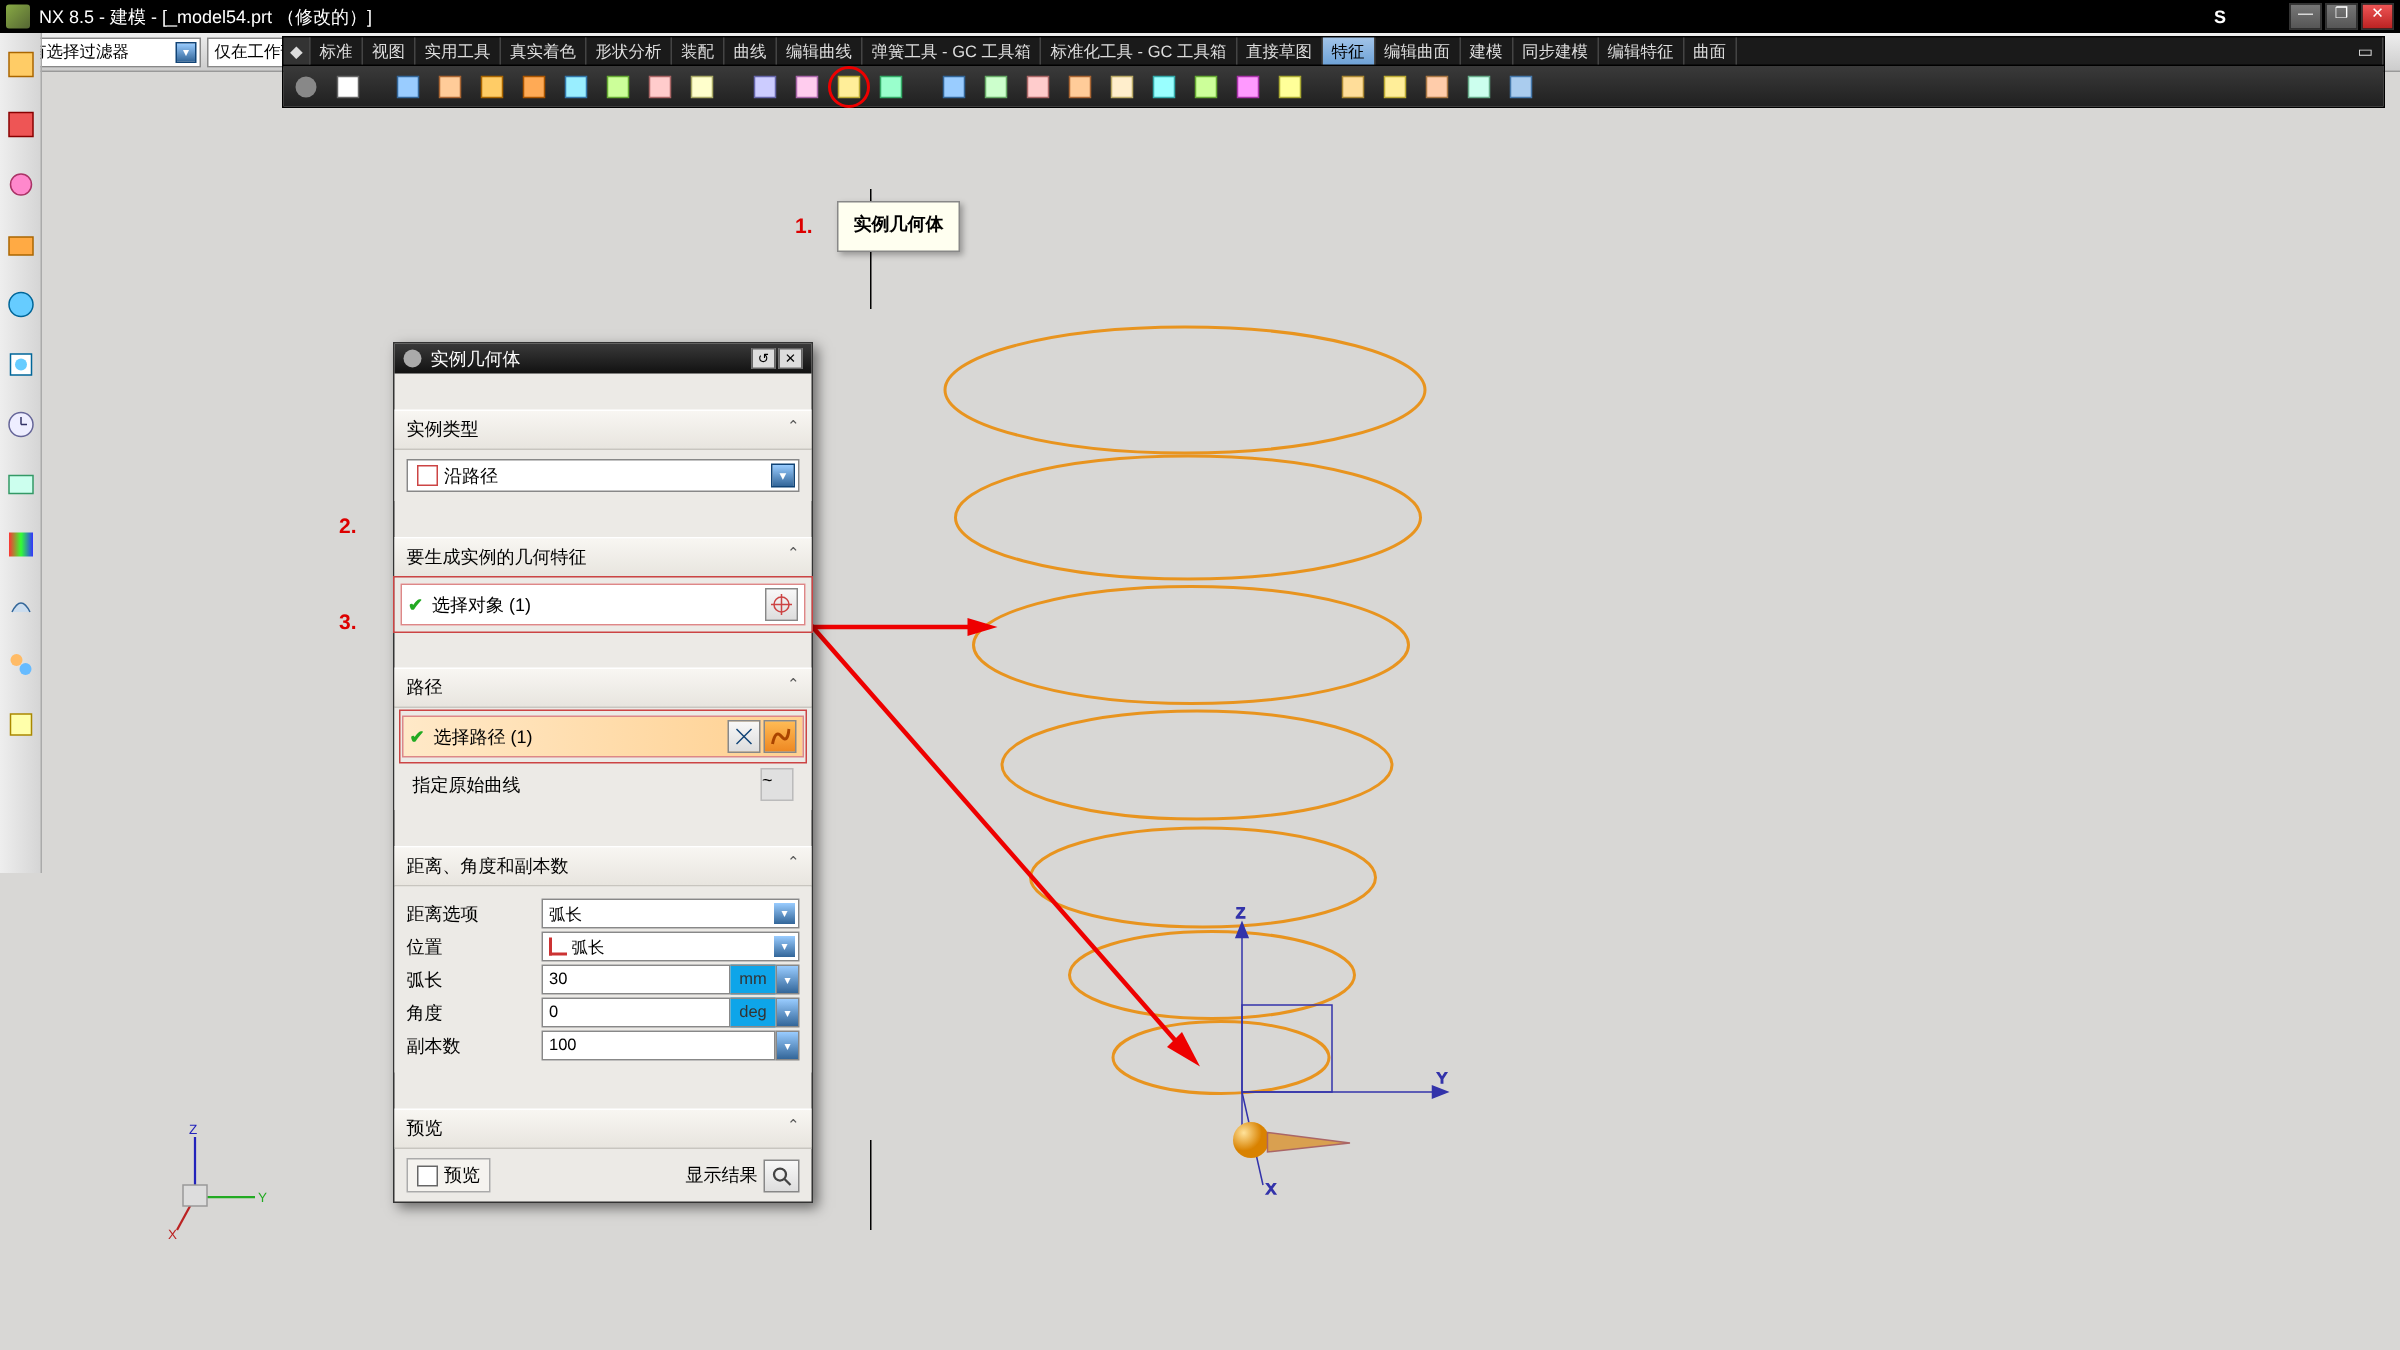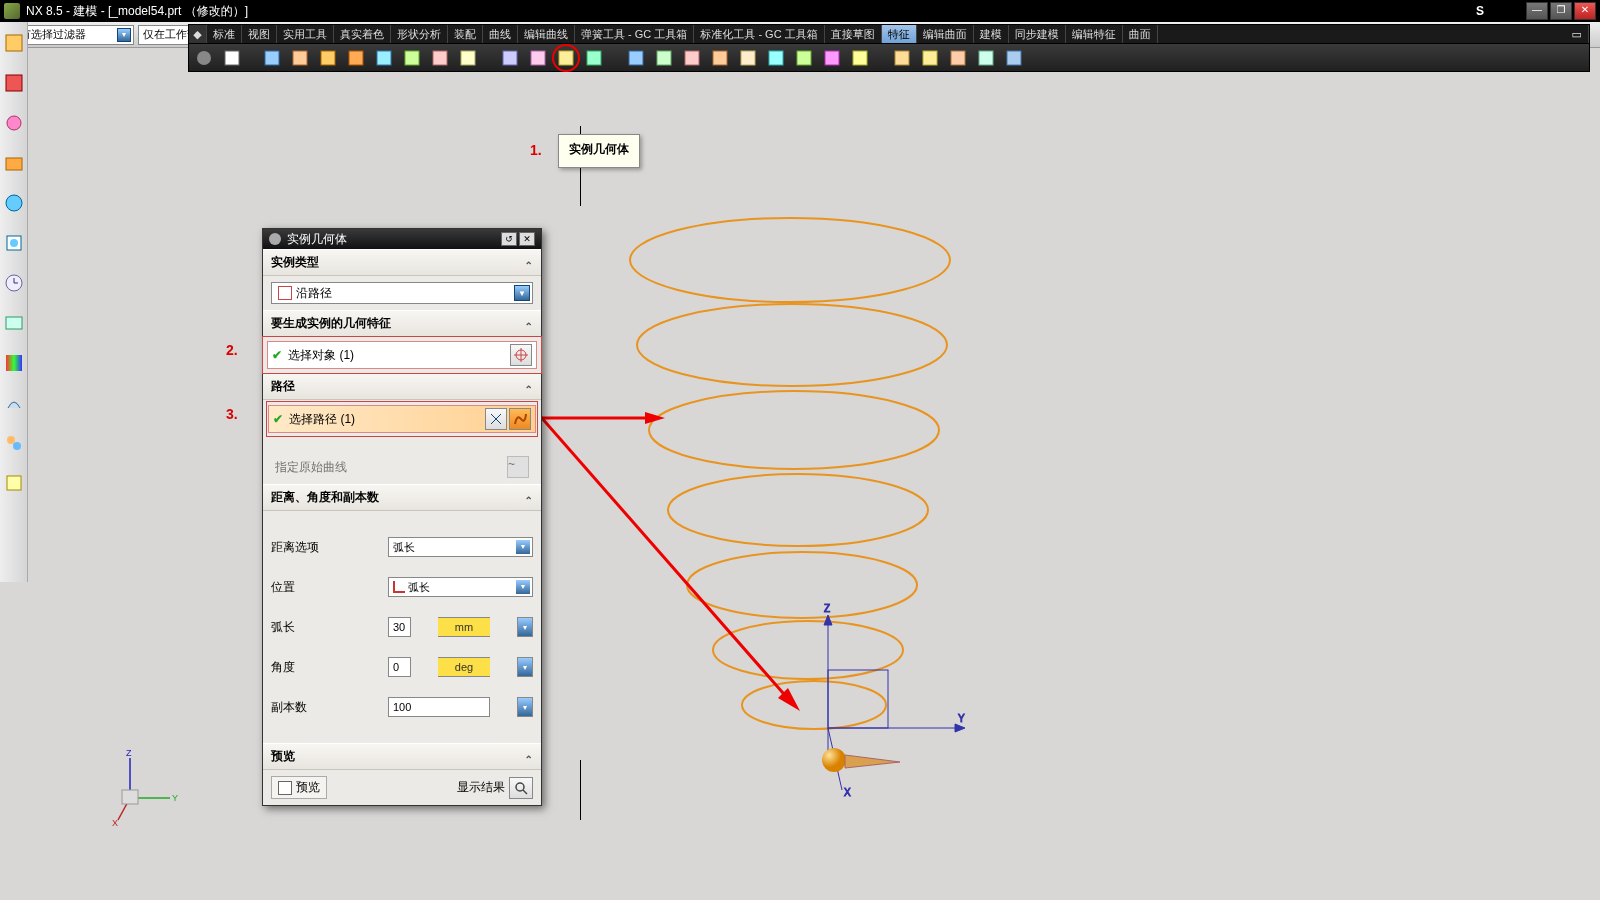--- a/index.html
+++ b/index.html
@@ -41,7 +41,7 @@
   .dlg-title .gear { width: 12px; height: 12px; background: #aaa; border-radius: 50%; margin-right: 6px; }
   .dlg-title .spacer { flex: 1; }
   .dlg-title .tbtn { width: 16px; height: 14px; background: #ddd; border: 1px solid #666; margin-left: 2px; color: #000; font-size: 9px; text-align: center; line-height: 12px; cursor: pointer; }
-  .section-hdr { background: linear-gradient(#f8f6f2,#e8e5df); border-top: 1px solid #fff; border-bottom: 1px solid #c8c5bf; padding: 4px 8px; font-size: 12px; font-weight: bold; display: flex; align-items: flex-end; justify-content: space-between; }
+  .section-hdr { background: linear-gradient(#f8f6f2,#e8e5df); border-top: 1px solid #fff; border-bottom: 1px solid #c8c5bf; padding: 4px 8px; font-size: 12px; font-weight: normal; display: flex; align-items: flex-start; justify-content: space-between; margin-top: 24px; }
   .section-hdr .chev { font-size: 10px; color: #555; }
   .section-body { padding: 6px 8px; background: #eceae6; }
   .wide-combo { width: 100%; height: 22px; border: 1px solid #888; background: #fff; display: flex; align-items: center; padding: 0 2px 0 6px; }

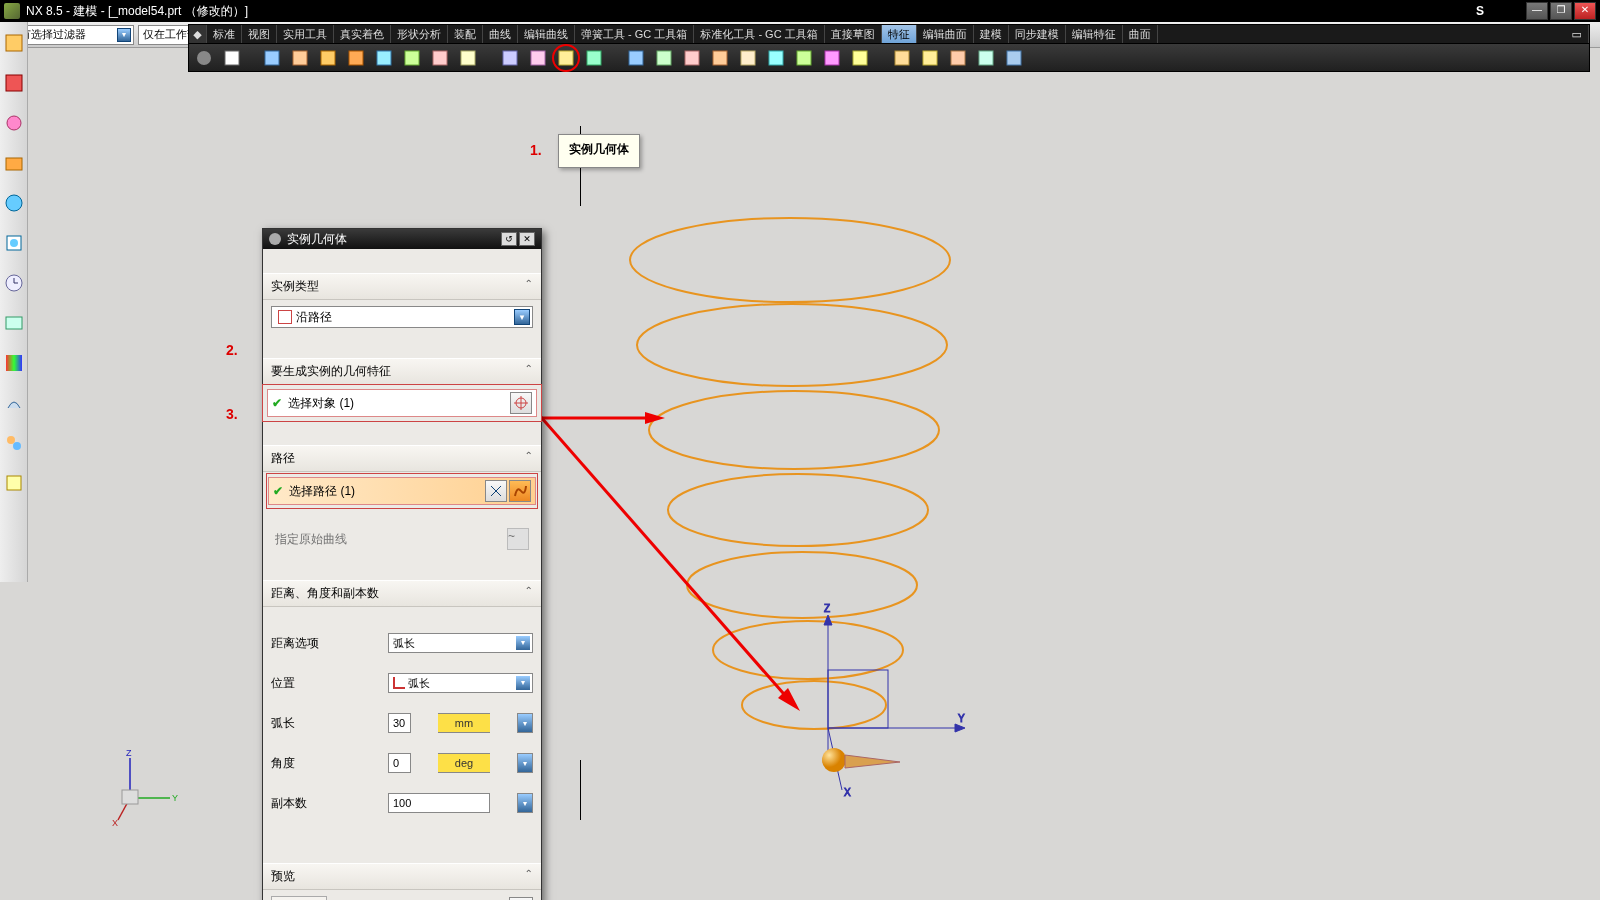--- a/index.html
+++ b/index.html
@@ -53,7 +53,7 @@
   .sel-row .slab { flex: 1; font-size: 12px; }
   .sel-row .sbtn { width: 22px; height: 22px; border: 1px solid #888; background: linear-gradient(#f8f8f8,#ddd); margin-left: 2px; display: flex; align-items: center; justify-content: center; cursor: pointer; }
   .sel-row .sbtn.orange { background: linear-gradient(#fb5,#e82); }
-  .disabled-row { color: #737373; font-size: 12px; padding: 4px 8px; display: flex; align-items: center; justify-content: space-between; margin-top: 16px; }
+  .disabled-row { color: #000000; font-size: 12px; padding: 4px 8px; display: flex; align-items: center; justify-content: space-between; }
   .disabled-row .sbtn { width: 22px; height: 22px; border: 1px solid #bbb; background: #e0e0e0; }
   .param-row { display: flex; align-items: center; margin: 20px 0; gap: 27px; }
   .param-row .plab { width: 90px; font-size: 12px; }

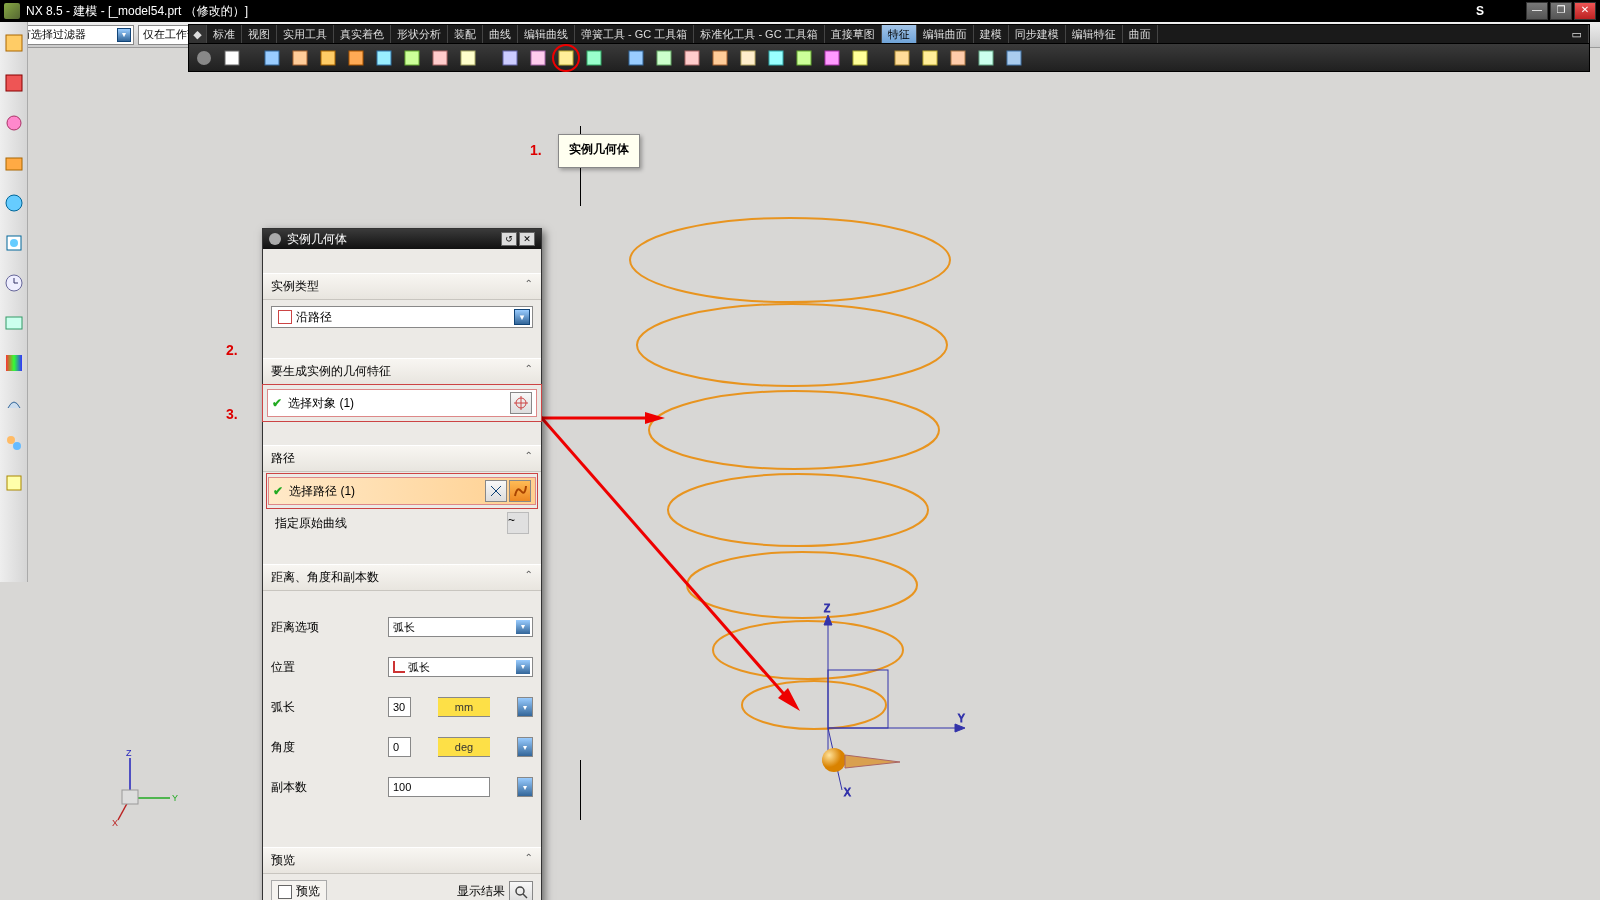--- a/index.html
+++ b/index.html
@@ -55,7 +55,7 @@
   .sel-row .sbtn.orange { background: linear-gradient(#fb5,#e82); }
   .disabled-row { color: #000000; font-size: 12px; padding: 4px 8px; display: flex; align-items: center; justify-content: space-between; }
   .disabled-row .sbtn { width: 22px; height: 22px; border: 1px solid #bbb; background: #e0e0e0; }
-  .param-row { display: flex; align-items: center; margin: 20px 0; gap: 27px; }
+  .param-row { display: flex; align-items: center; margin: 2px 0; }
   .param-row .plab { width: 90px; font-size: 12px; }
   .param-row .pcombo { flex: 1; height: 20px; border: 1px solid #888; background: #fff; display: flex; align-items: center; padding: 0 2px 0 4px; font-size: 11px; }
   .param-row .pcombo .pic { width: 12px; height: 12px; margin-right: 3px; }

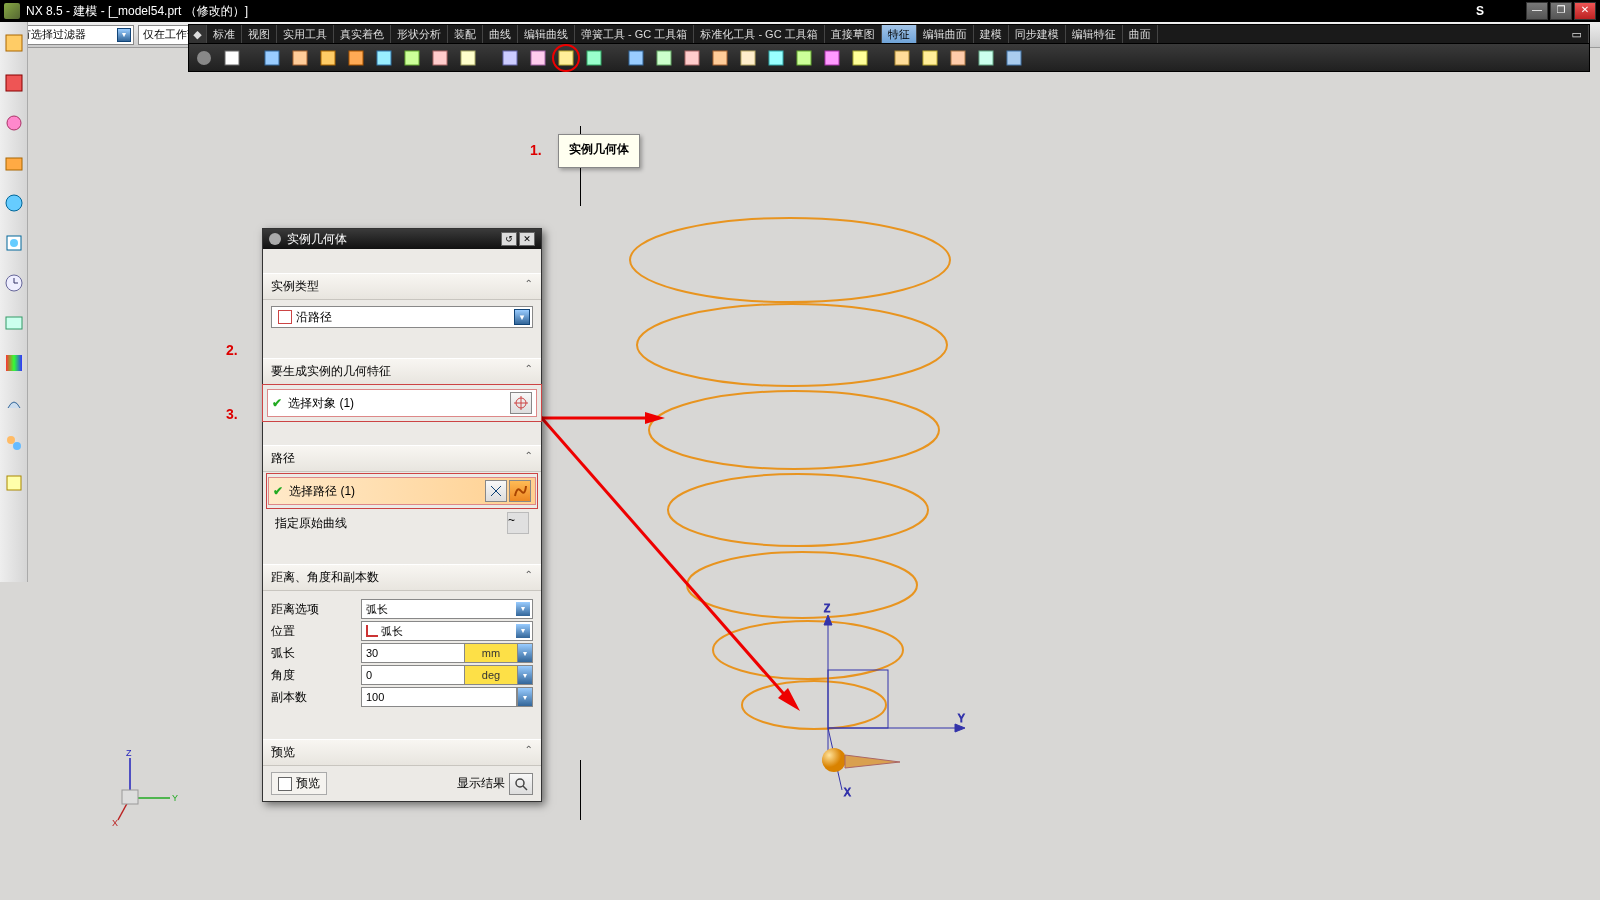--- a/index.html
+++ b/index.html
@@ -60,7 +60,7 @@
   .param-row .pcombo { flex: 1; height: 20px; border: 1px solid #888; background: #fff; display: flex; align-items: center; padding: 0 2px 0 4px; font-size: 11px; }
   .param-row .pcombo .pic { width: 12px; height: 12px; margin-right: 3px; }
   .param-row .pinput { flex: 1; height: 20px; border: 1px solid #888; background: #fff; padding: 0 4px; font-size: 11px; display: flex; align-items: center; }
-  .param-row .unit { width: 52px; text-align: center; font-size: 11px; color: #333; border-top: 1px solid #888; border-bottom: 1px solid #888; height: 20px; line-height: 18px; background: #fde047; }
+  .param-row .unit { width: 30px; text-align: center; font-size: 11px; color: #333; border-top: 1px solid #888; border-bottom: 1px solid #888; height: 20px; line-height: 18px; background: #0ea5e9; }
   .param-row .spin { width: 16px; height: 20px; border: 1px solid #888; background: linear-gradient(#9cf,#369); display: flex; align-items: center; justify-content: center; color: #fff; font-size: 8px; cursor: pointer; }
   .preview-row { display: flex; align-items: center; padding: 6px 8px; justify-content: space-between; }
   .preview-row .cb { width: 14px; height: 14px; border: 1px solid #666; background: #fff; margin-right: 4px; }

